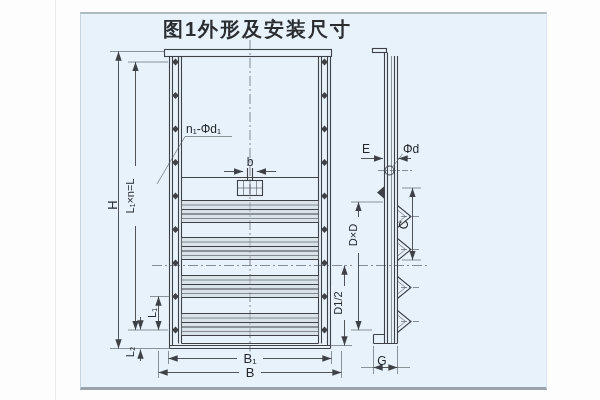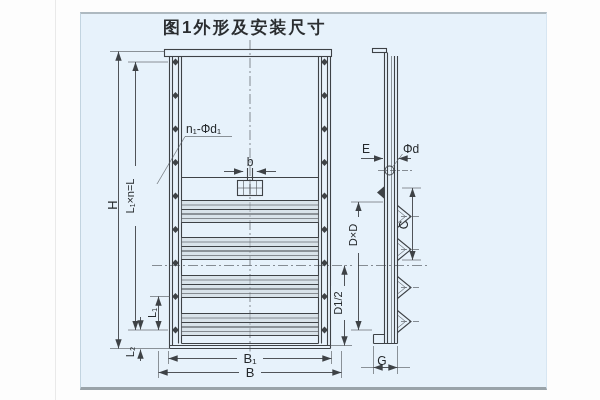--- a/index.html
+++ b/index.html
@@ -16,7 +16,7 @@
          border-bottom:3px solid var(--panel-shadow);
          border-left:1px solid var(--panel-left);
          border-right:1px solid #d7e6f2;}
-  .title{position:absolute;left:163px;top:16px;font-size:17px;font-weight:600;
+  .title{position:absolute;left:163px;top:16px;font-size:20px;font-weight:600;
          letter-spacing:2px;color:#2b2e31;white-space:nowrap;}
   svg.draw{position:absolute;left:0;top:0;width:600px;height:400px;}
   .s{stroke:var(--line);stroke-width:1.1;fill:none;}

